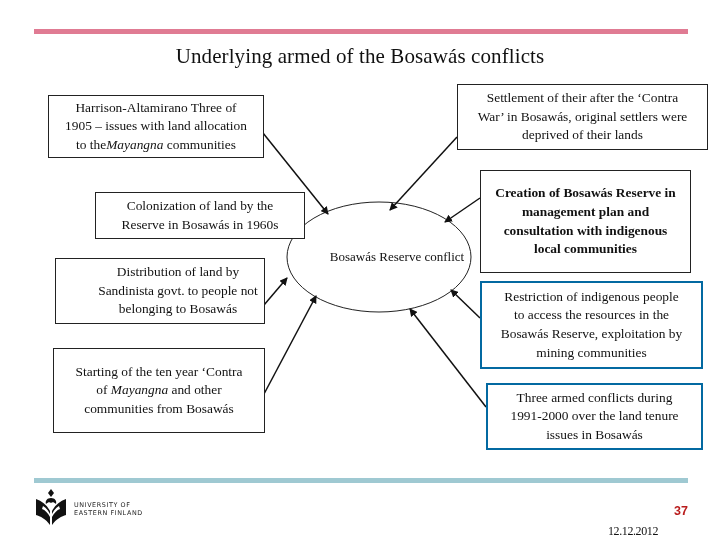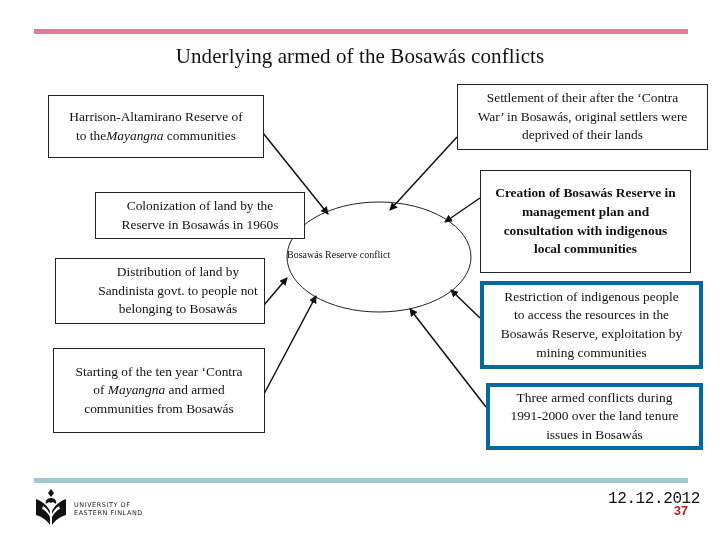--- a/index.html
+++ b/index.html
@@ -69,7 +69,7 @@
 
 <div class="box" style="left:48px; top:95px; width:216px; height:63px;">
   <div>
-    <span>Harrison-Altamirano Reserve of</span>
+    <span>Harrison-Altamirano Three of</span>
     <span><span style="display:inline">to the</span><i>Mayangna</i><span style="display:inline"> communities</span></span>
   </div>
 </div>

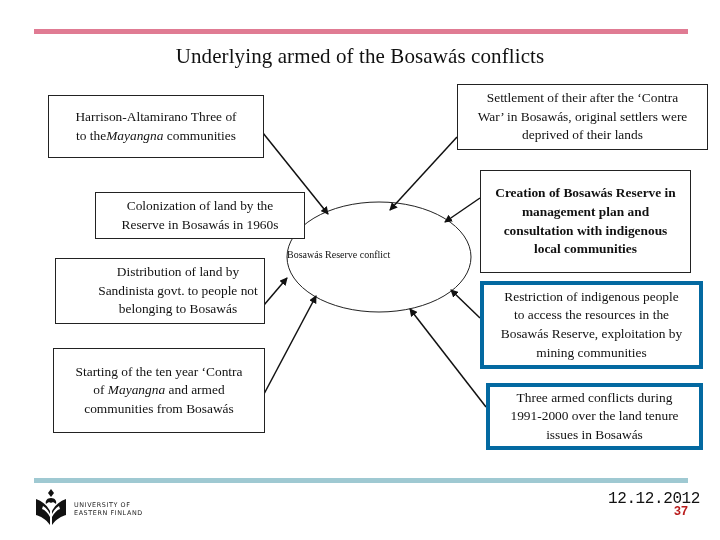--- a/index.html
+++ b/index.html
@@ -70,6 +70,7 @@
 <div class="box" style="left:48px; top:95px; width:216px; height:63px;">
   <div>
     <span>Harrison-Altamirano Three of</span>
+    <span>1905 – issues with land allocation</span>
     <span><span style="display:inline">to the</span><i>Mayangna</i><span style="display:inline"> communities</span></span>
   </div>
 </div>

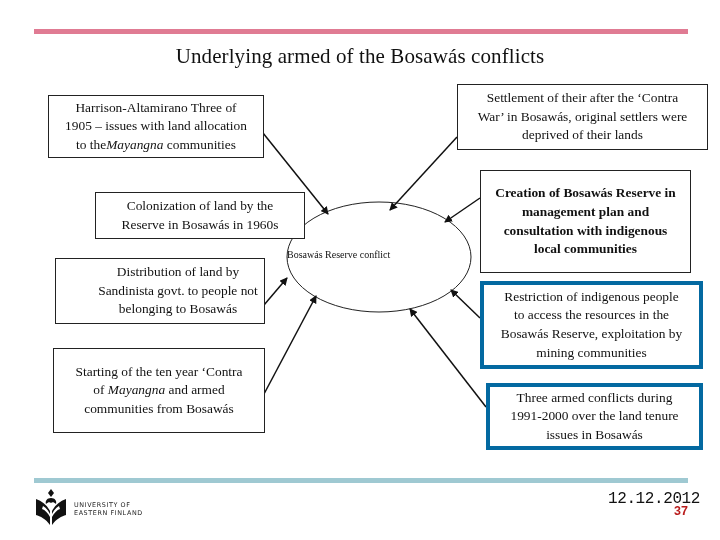--- a/index.html
+++ b/index.html
@@ -21,8 +21,8 @@
   .box span { display: block; }
   .box i { font-style: italic; }
   .ellipse-label {
-    position: absolute; left: 287px; top: 249px; width: 220px; 
-    font-family: "Liberation Serif", serif; font-size: 10px;
+    position: absolute; left: 287px; top: 249px; width: 220px; text-align: center;
+    font-family: "Liberation Serif", serif; font-size: 13px;
   }
   svg.diagram { position: absolute; left: 0; top: 0; }
   .bottom-rule { position: absolute; left: 34px; top: 478px; width: 654px; height: 5px; background: #9fc9d2; }

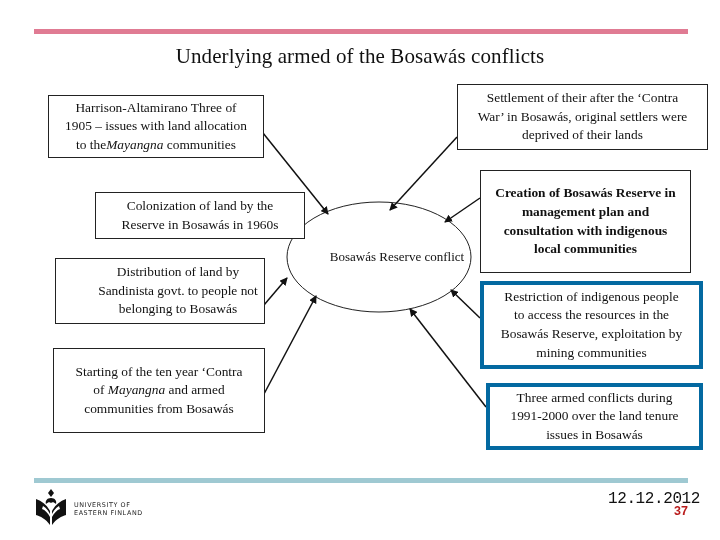--- a/index.html
+++ b/index.html
@@ -17,7 +17,7 @@
     text-align: center; font-family: "Liberation Serif", serif; font-size: 13.4px; line-height: 18.6px;
     display: flex; align-items: center; justify-content: center; padding: 0 4px;
   }
-  .box.navy { border: 4px solid #0369a1; }
+  .box.navy { border: 2px solid #0369a1; }
   .box span { display: block; }
   .box i { font-style: italic; }
   .ellipse-label {

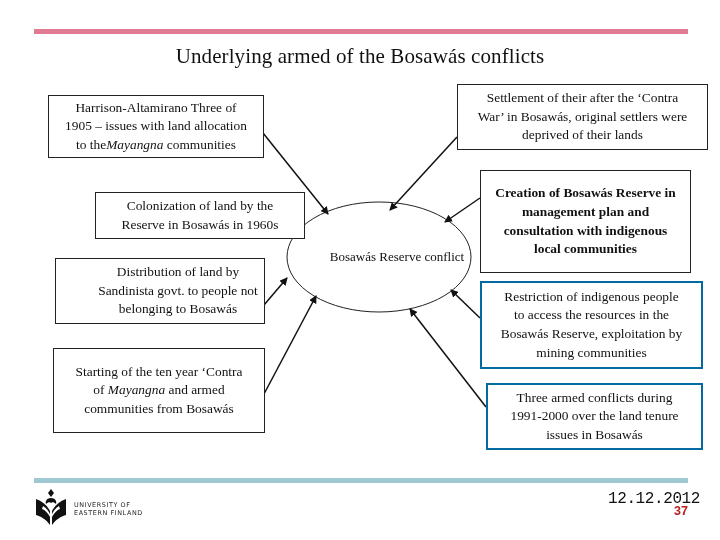--- a/index.html
+++ b/index.html
@@ -93,7 +93,7 @@
 <div class="box" style="left:53px; top:348px; width:212px; height:85px;">
   <div>
     <span>Starting of the ten year ‘Contra</span>
-    <span><span style="display:inline">of </span><i>Mayangna</i><span style="display:inline"> and armed</span></span>
+    <span><span style="display:inline">of </span><i>Mayangna</i><span style="display:inline"> and other</span></span>
     <span>communities from Bosawás</span>
   </div>
 </div>

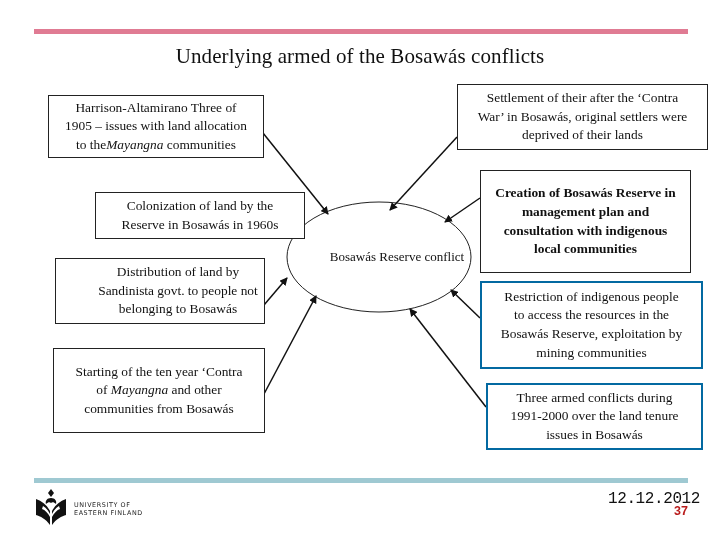--- a/index.html
+++ b/index.html
@@ -32,8 +32,8 @@
     font-size: 6.4px; line-height: 8px; letter-spacing: 0.6px; color: #222;
   }
   .footer-date {
-    position: absolute; left: 608px; top: 490px; font-family: Liberation Mono, monospace;
-    font-size: 16px; color: #111; letter-spacing: -0.4px;
+    position: absolute; left: 608px; top: 524px; font-family: Liberation Serif, serif;
+    font-size: 12px; color: #111; letter-spacing: -0.4px;
   }
   .footer-page {
     position: absolute; left: 674px; top: 504px; font-family: "Liberation Sans", sans-serif;

